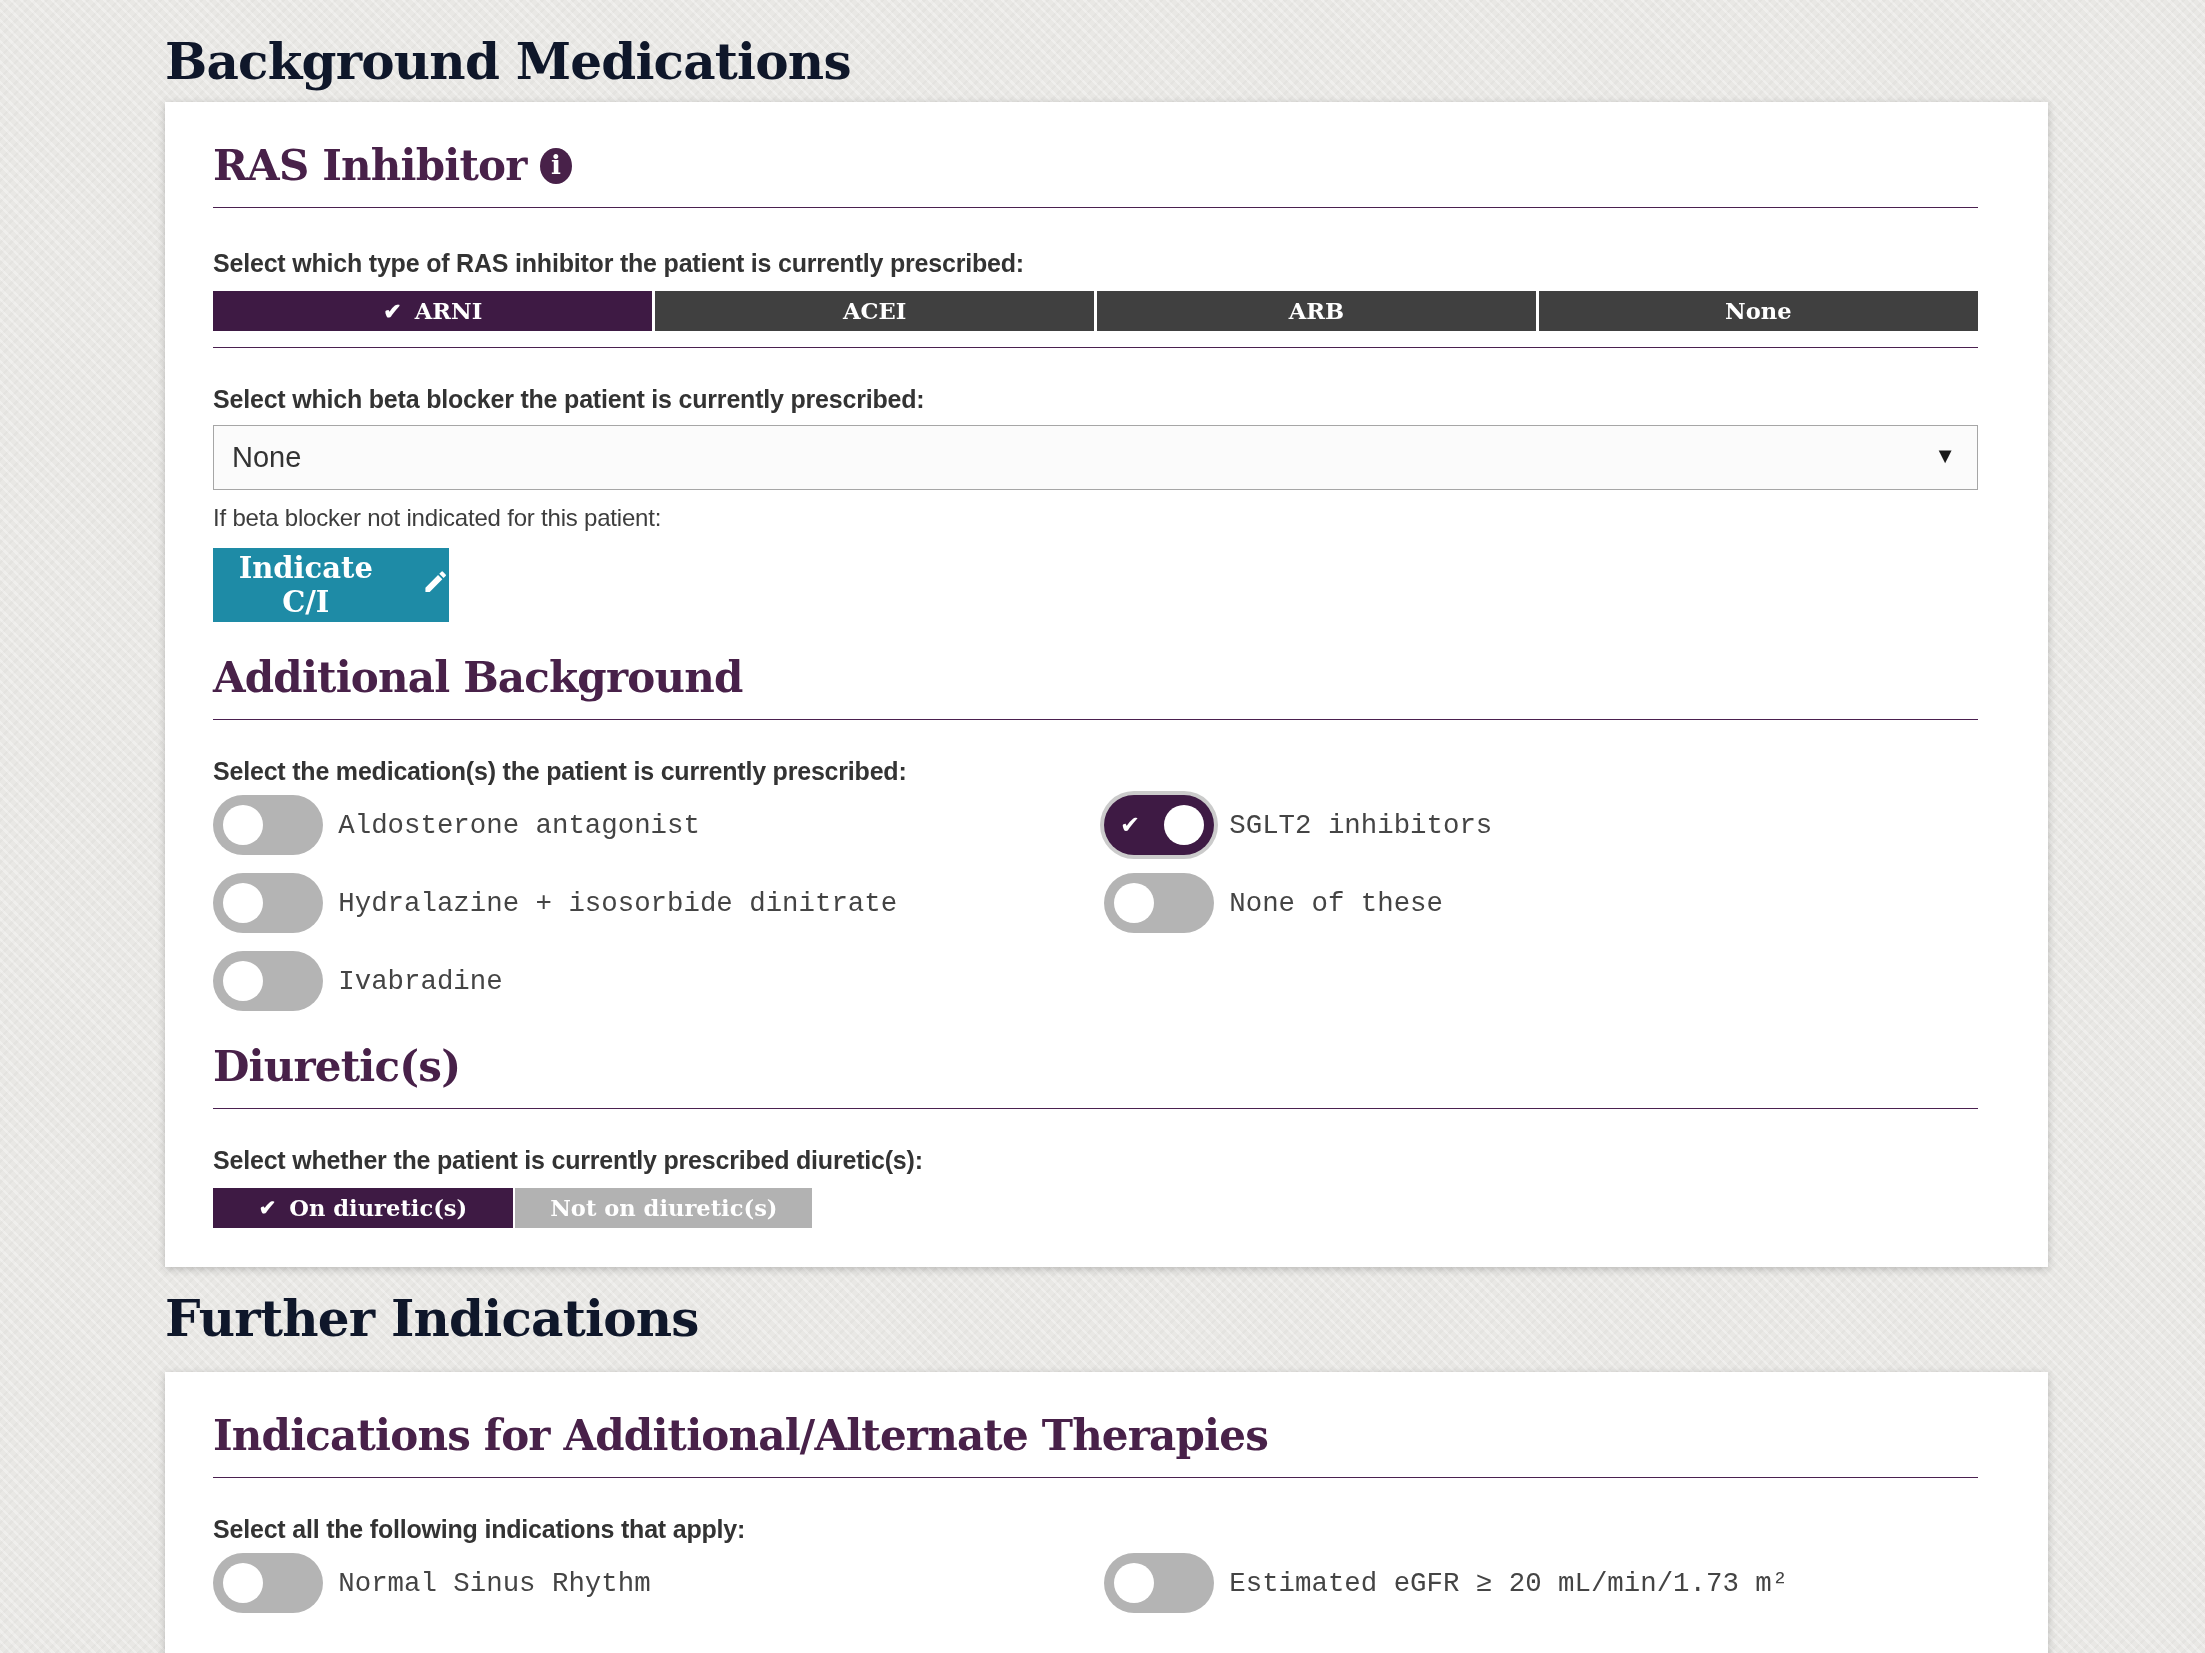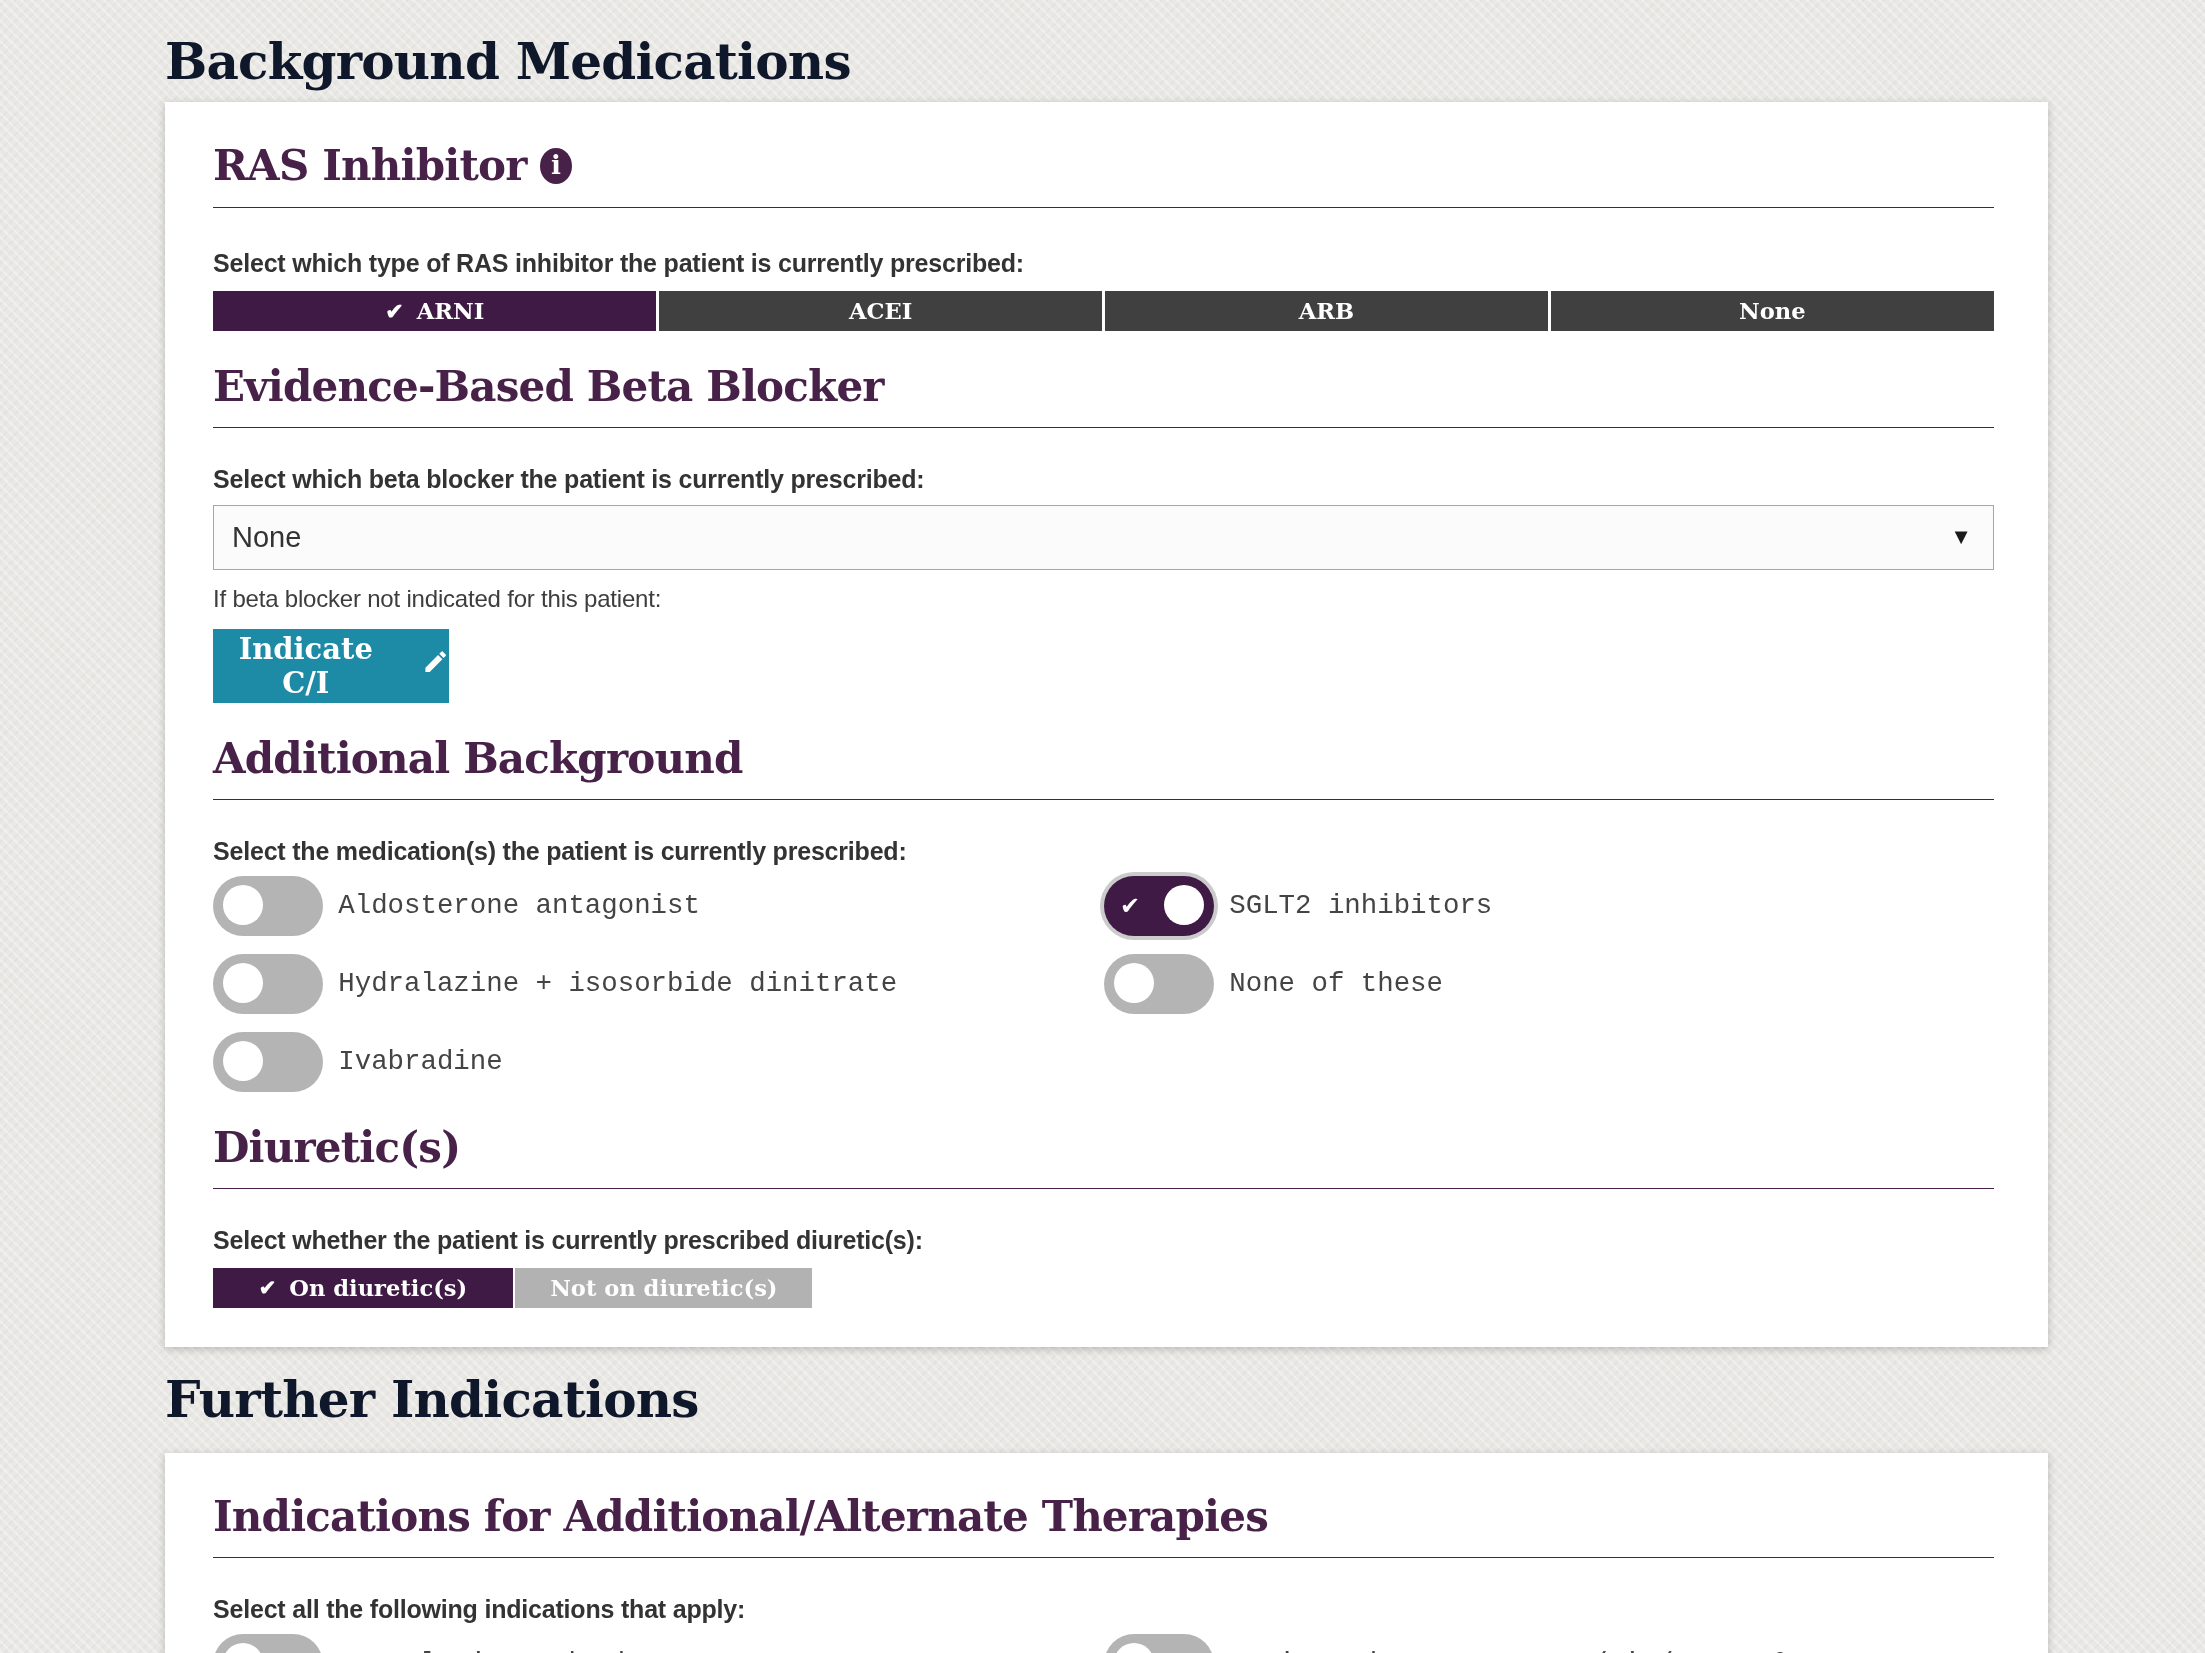--- a/index.html
+++ b/index.html
@@ -27,7 +27,7 @@
   .card {
     background:#ffffff;
     box-shadow:0 2.4px 8px rgba(0,0,0,0.22);
-    padding:40px 54px 39px 48px;
+    padding:40px 70px 39px 48px;
   }
   .card.clipped { min-height:339px; }
 

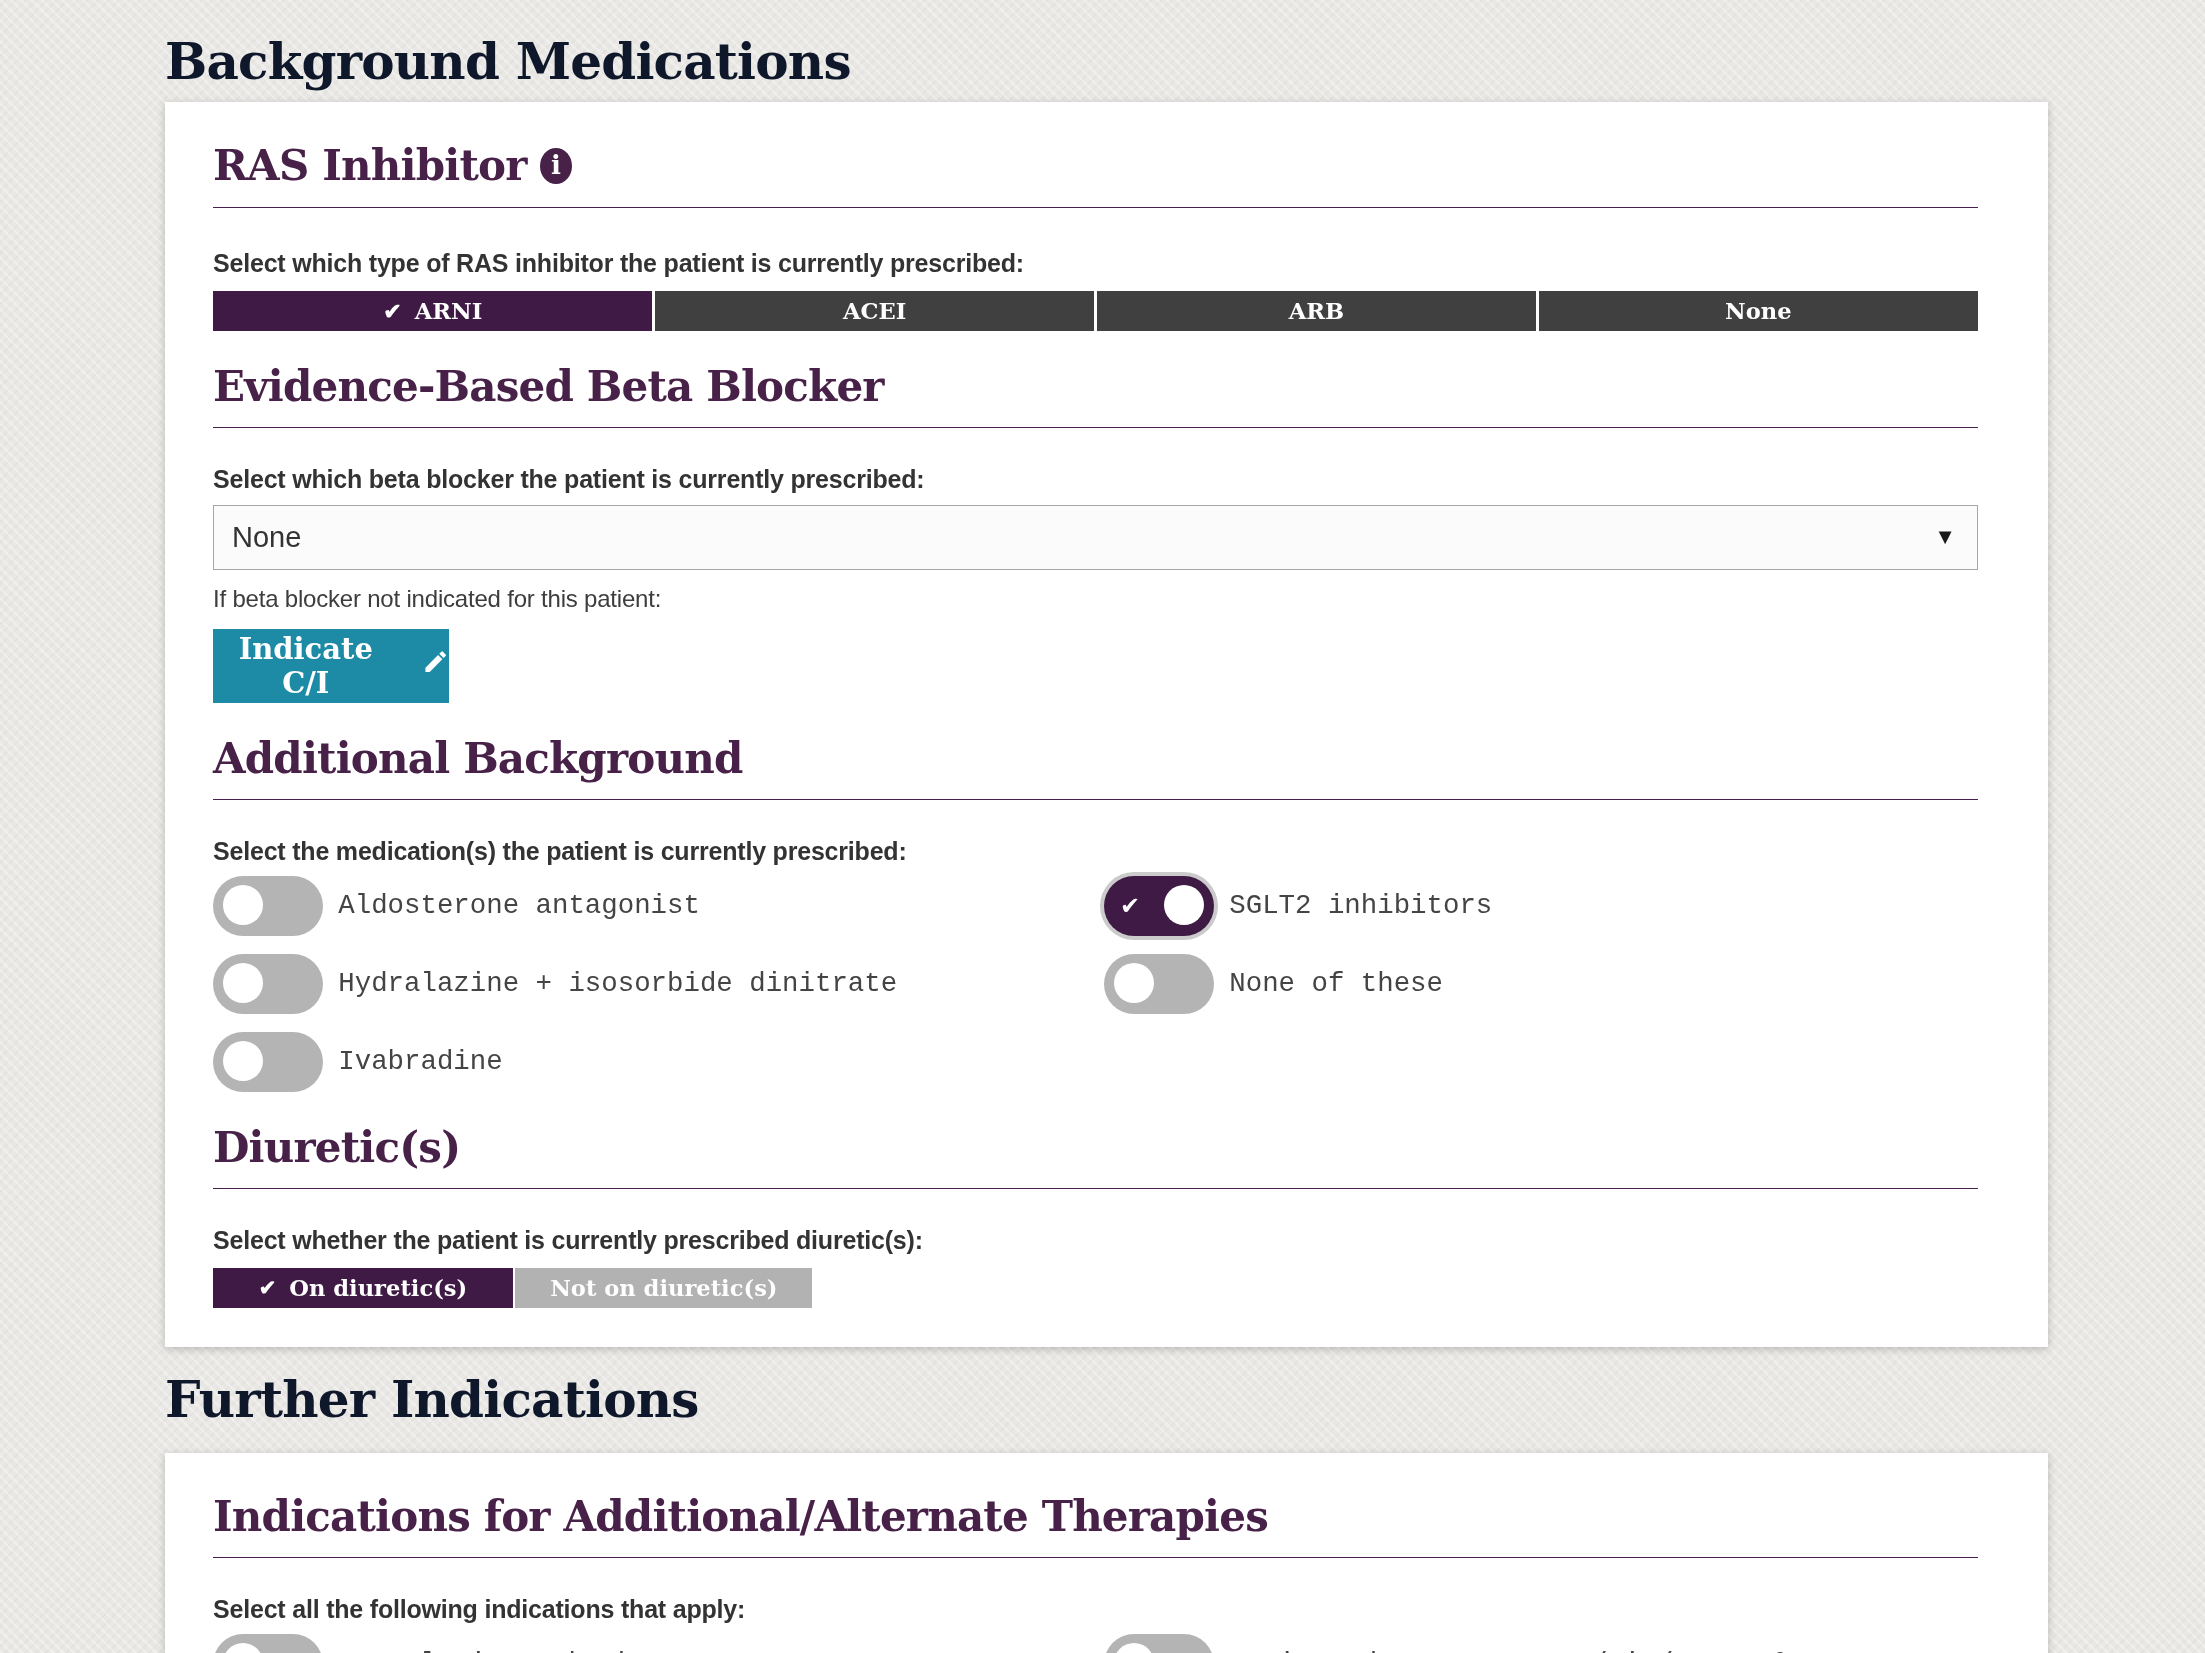--- a/index.html
+++ b/index.html
@@ -181,7 +181,6 @@
       </div>
     </div>
 
-    <h2 class="spaced">Evidence-Based Beta Blocker</h2>
     <hr class="rule">
 
     <div class="prompt">Select which beta blocker the patient is currently prescribed:</div>

